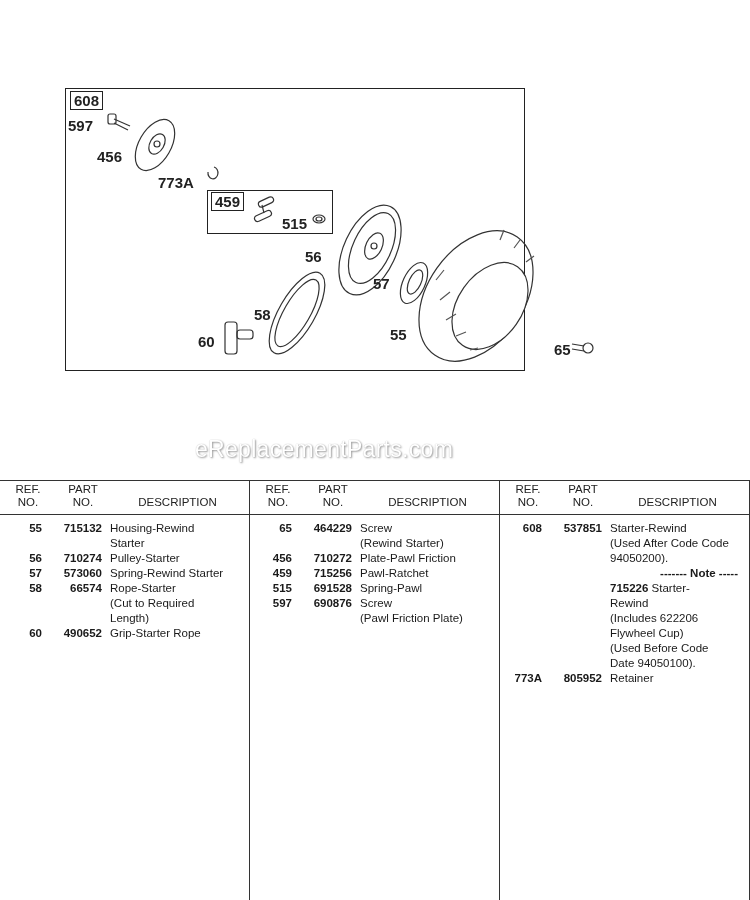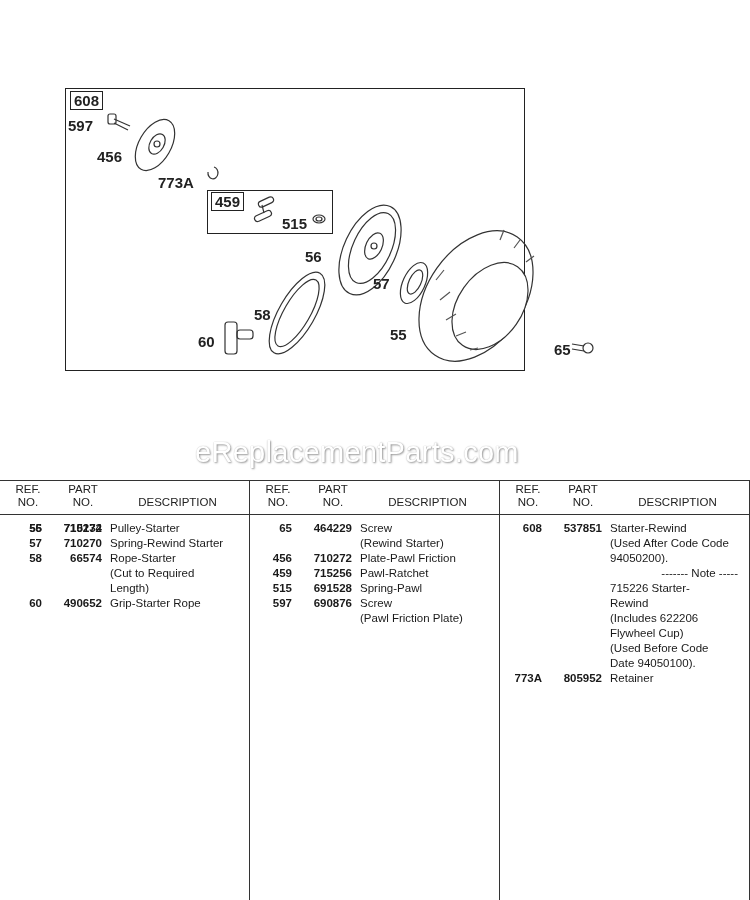--- a/index.html
+++ b/index.html
@@ -11,7 +11,7 @@
   .boxed { border:1.5px solid #222; padding:0 3px; background:#fff; }
   .subframe { position:absolute; left:207px; top:190px; width:126px; height:44px;
          border:1.5px solid #222; box-sizing:border-box; }
-  .watermark { position:absolute; left:195px; top:436px; font-size:29px; color:#fff;
+  .watermark { position:absolute; left:195px; top:436px; font-size:23px; color:#fff;
          text-shadow:1px 1px 2px #999, 0 0 1px #bbb; letter-spacing:0.3px; }
   .table { position:absolute; left:0; top:480px; width:750px; height:420px; }
   .col { position:absolute; top:0; height:420px; border-right:1.5px solid #333; box-sizing:border-box; }

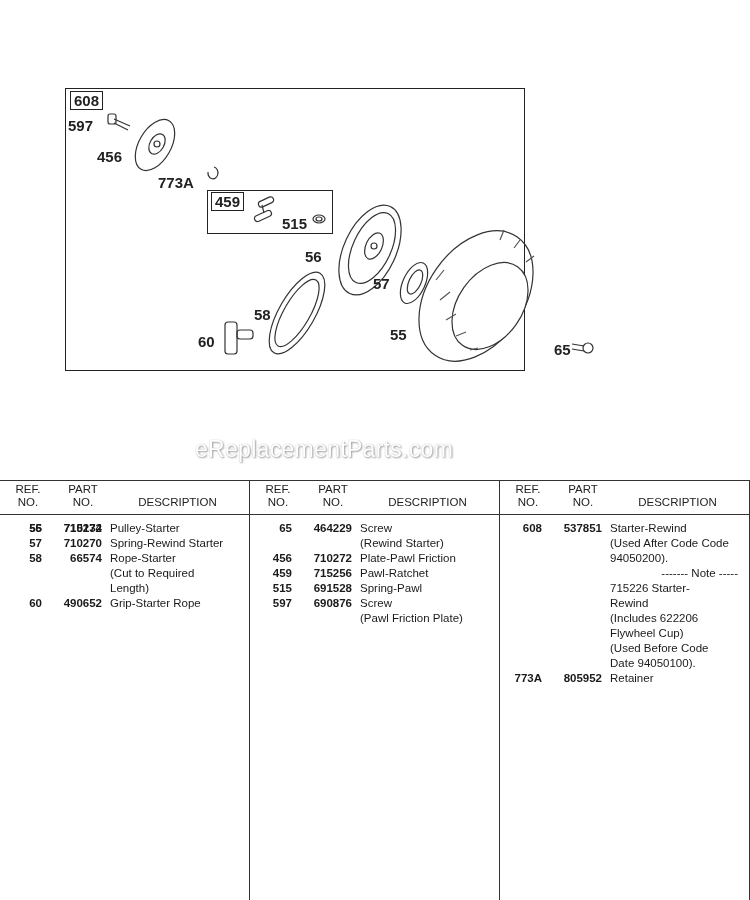--- a/index.html
+++ b/index.html
@@ -129,6 +129,10 @@
         <div class="row">
           <span class="ref">55</span>
           <span class="part">715132</span>
+          <div class="desc">
+            <div>Housing-Rewind</div>
+            <div>Starter</div>
+          </div>
         </div>
         <div class="row">
           <span class="ref">56</span>

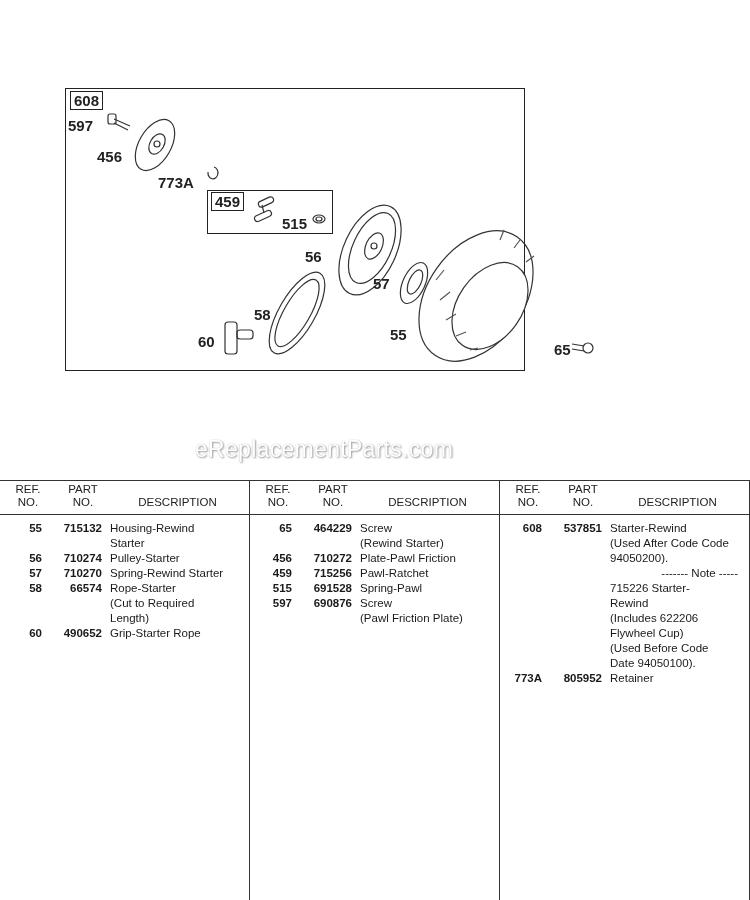--- a/index.html
+++ b/index.html
@@ -143,7 +143,7 @@
         </div>
         <div class="row">
           <span class="ref">57</span>
-          <span class="part">710270</span>
+          <span class="part">573060</span>
           <div class="desc">
             <div>Spring-Rewind Starter</div>
           </div>

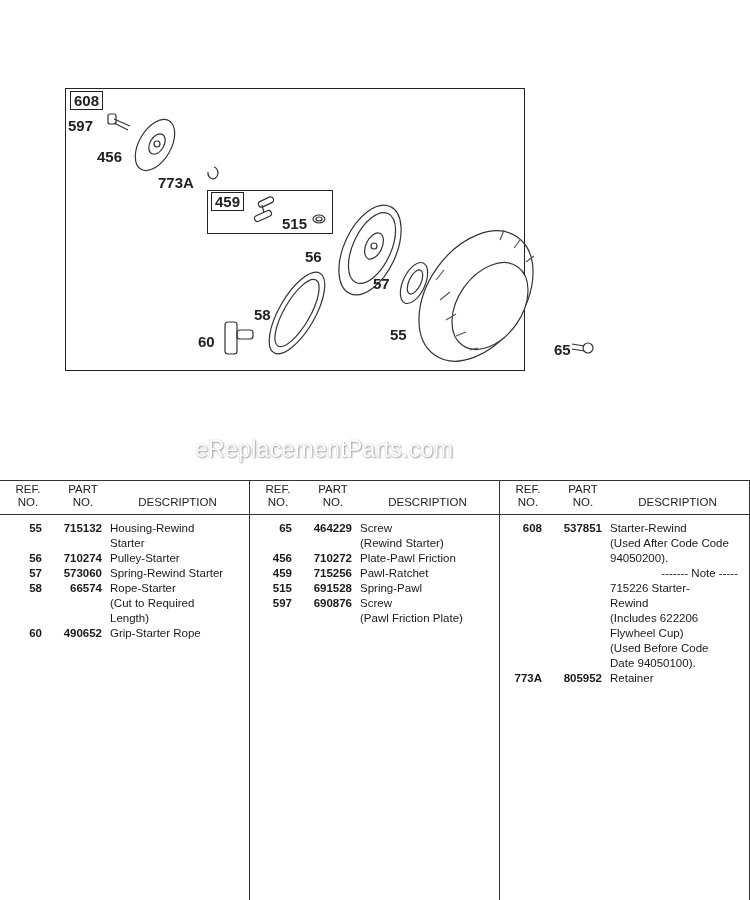--- a/index.html
+++ b/index.html
@@ -29,7 +29,7 @@
   .row .ref { position:absolute; left:0; width:42px; text-align:right; font-weight:bold; }
   .row .part { position:absolute; left:48px; width:54px; text-align:right; font-weight:bold; }
   .row .desc { margin-left:110px; width:138px; }
-  .b { font-weight:normal; }
+  .b { font-weight:bold; }
 </style>
 </head>
 <body>

